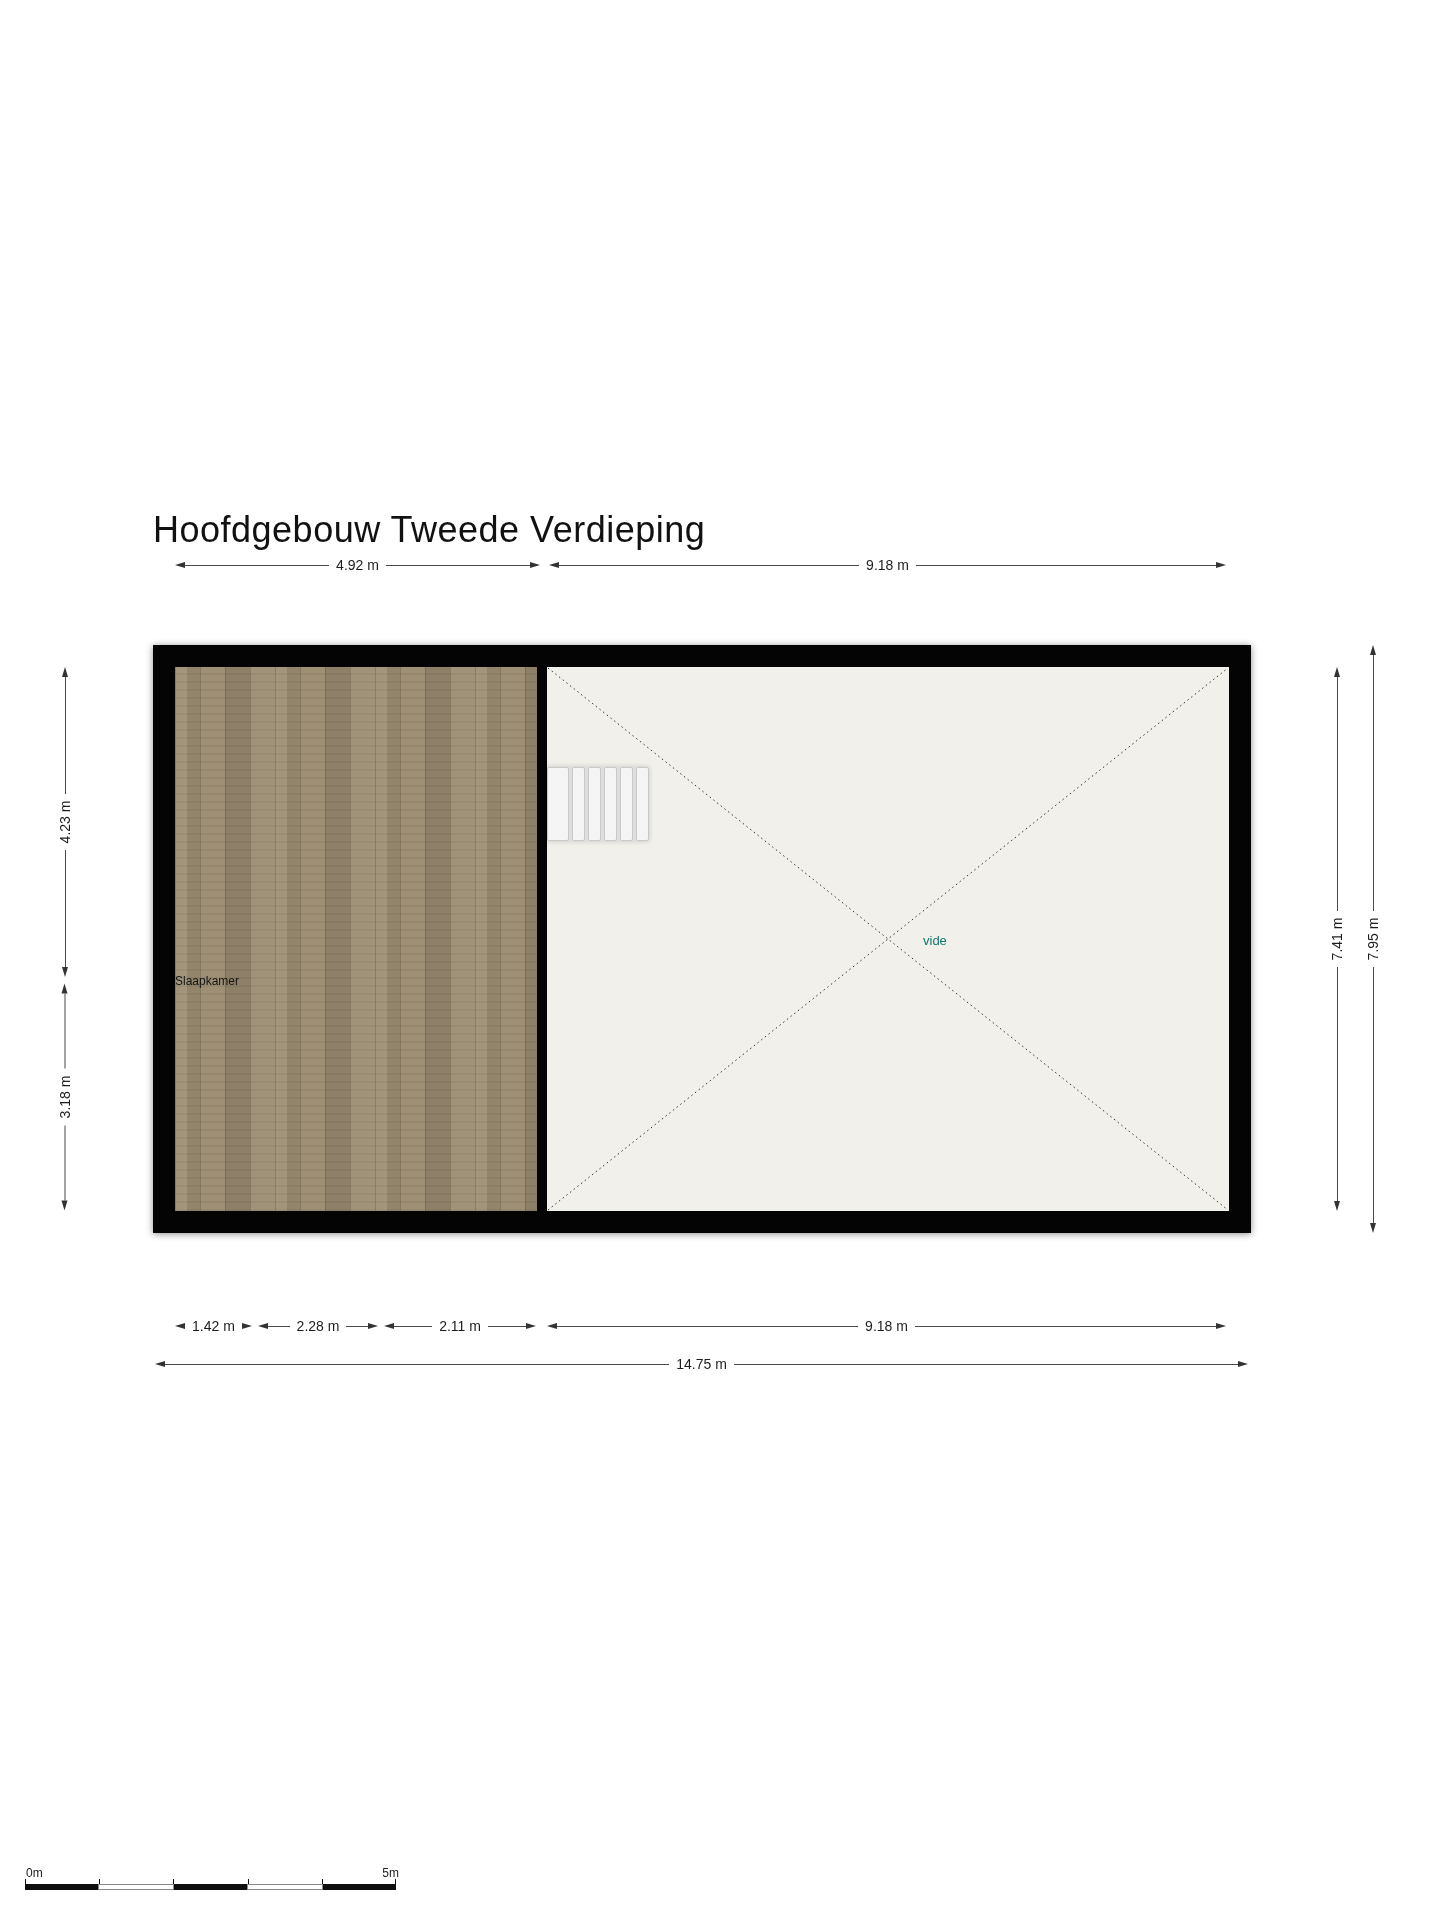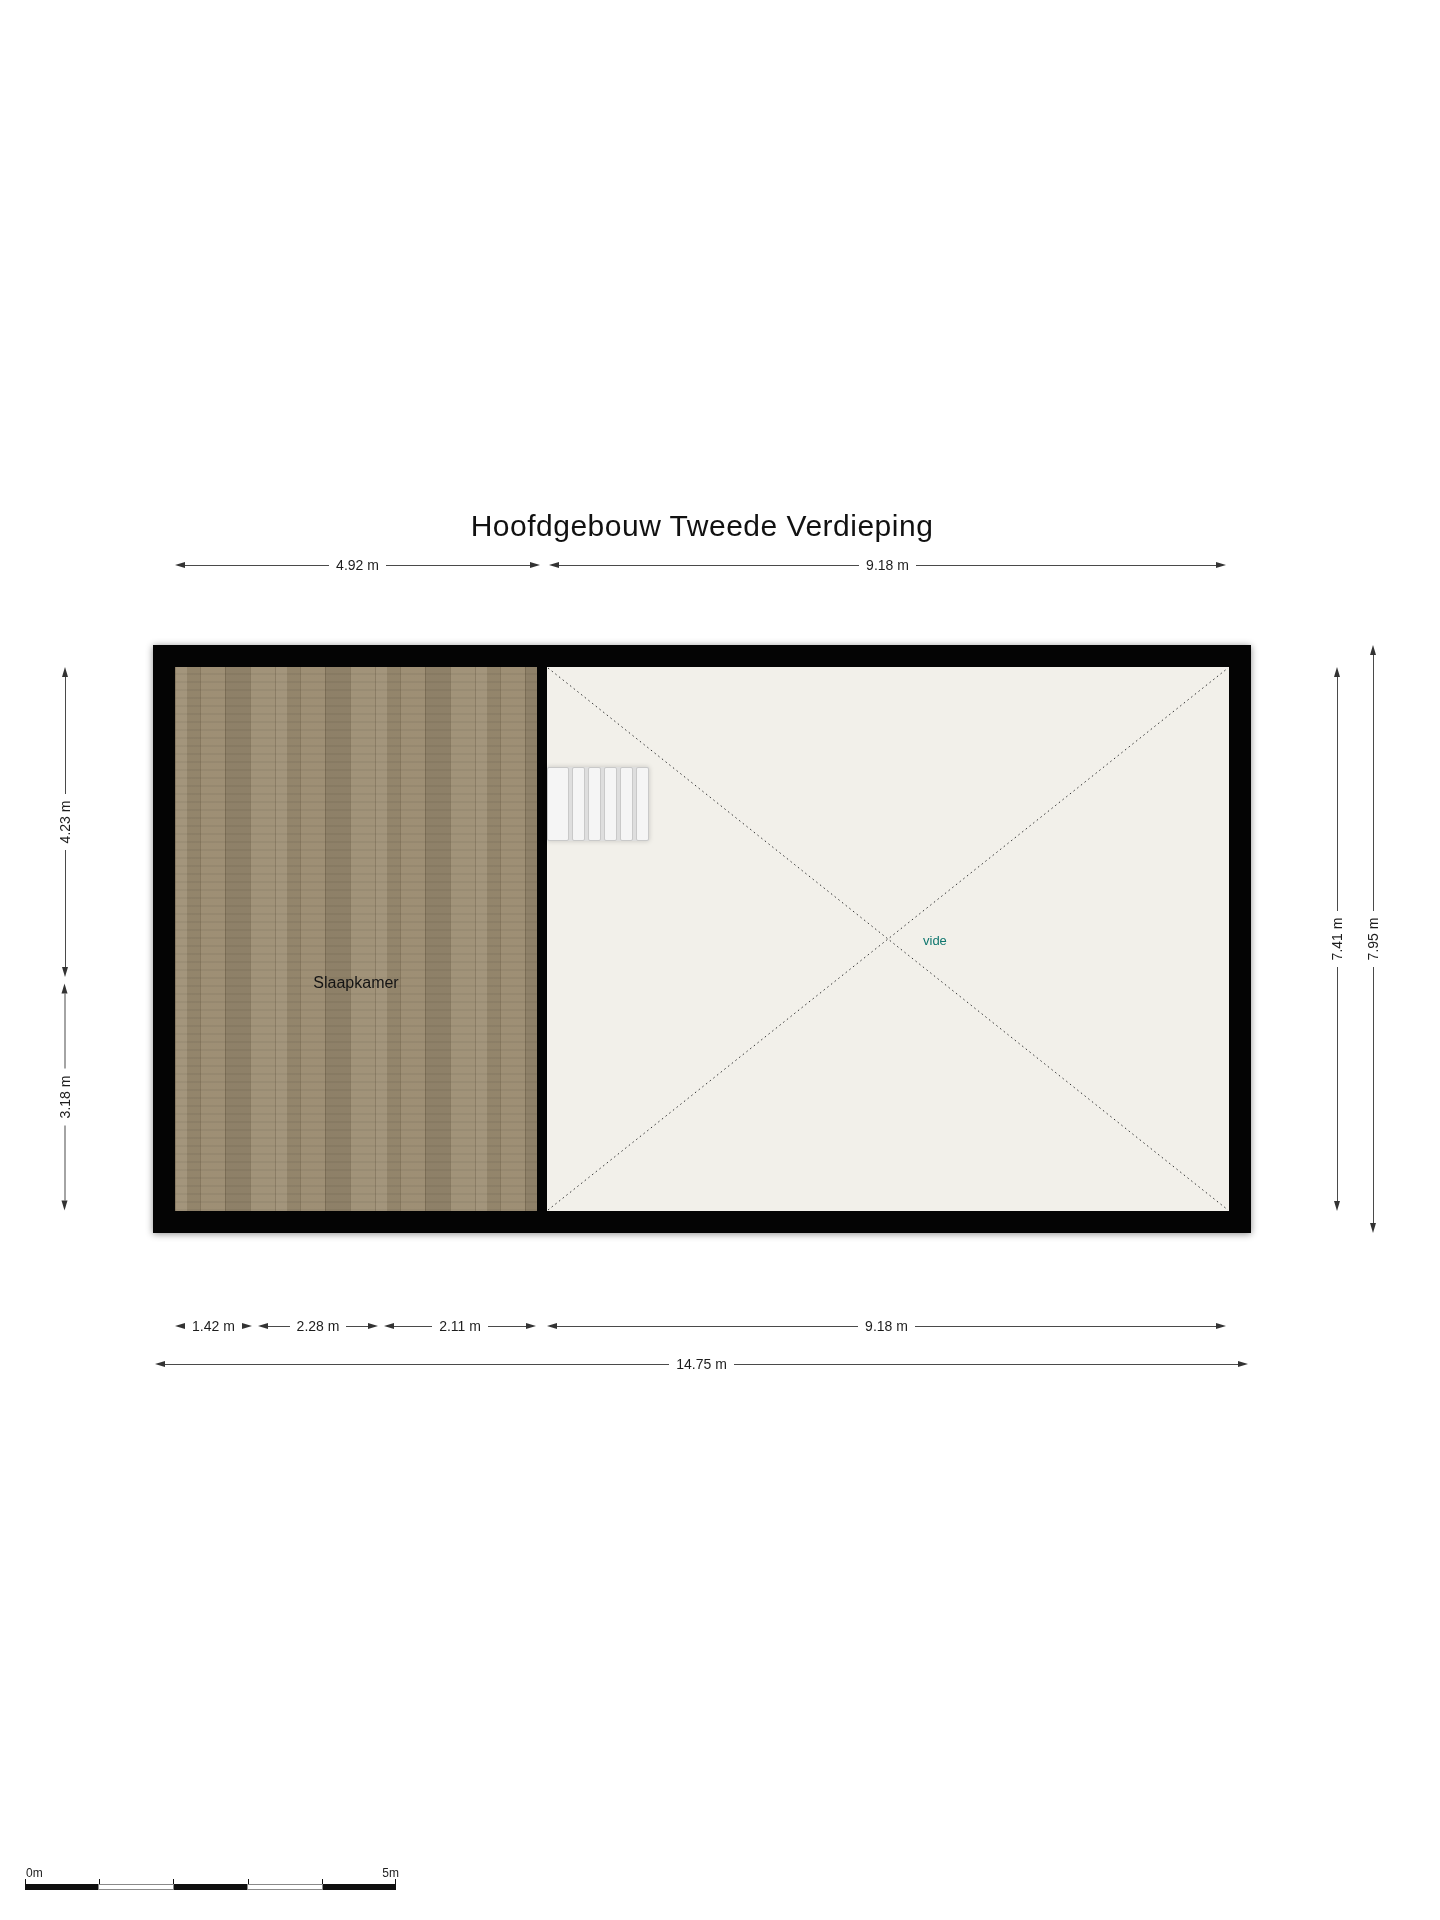--- a/index.html
+++ b/index.html
@@ -10,7 +10,7 @@
   
   .title{
     position:absolute;left:153px;top:509px;width:1098px;margin:0;
-    font-size:30px;font-weight:400;text-align:center;color:#111;letter-spacing:0.5px;
+    font-size:36px;font-weight:400;text-align:left;color:#111;letter-spacing:0.5px;
   }
   
   .dim{

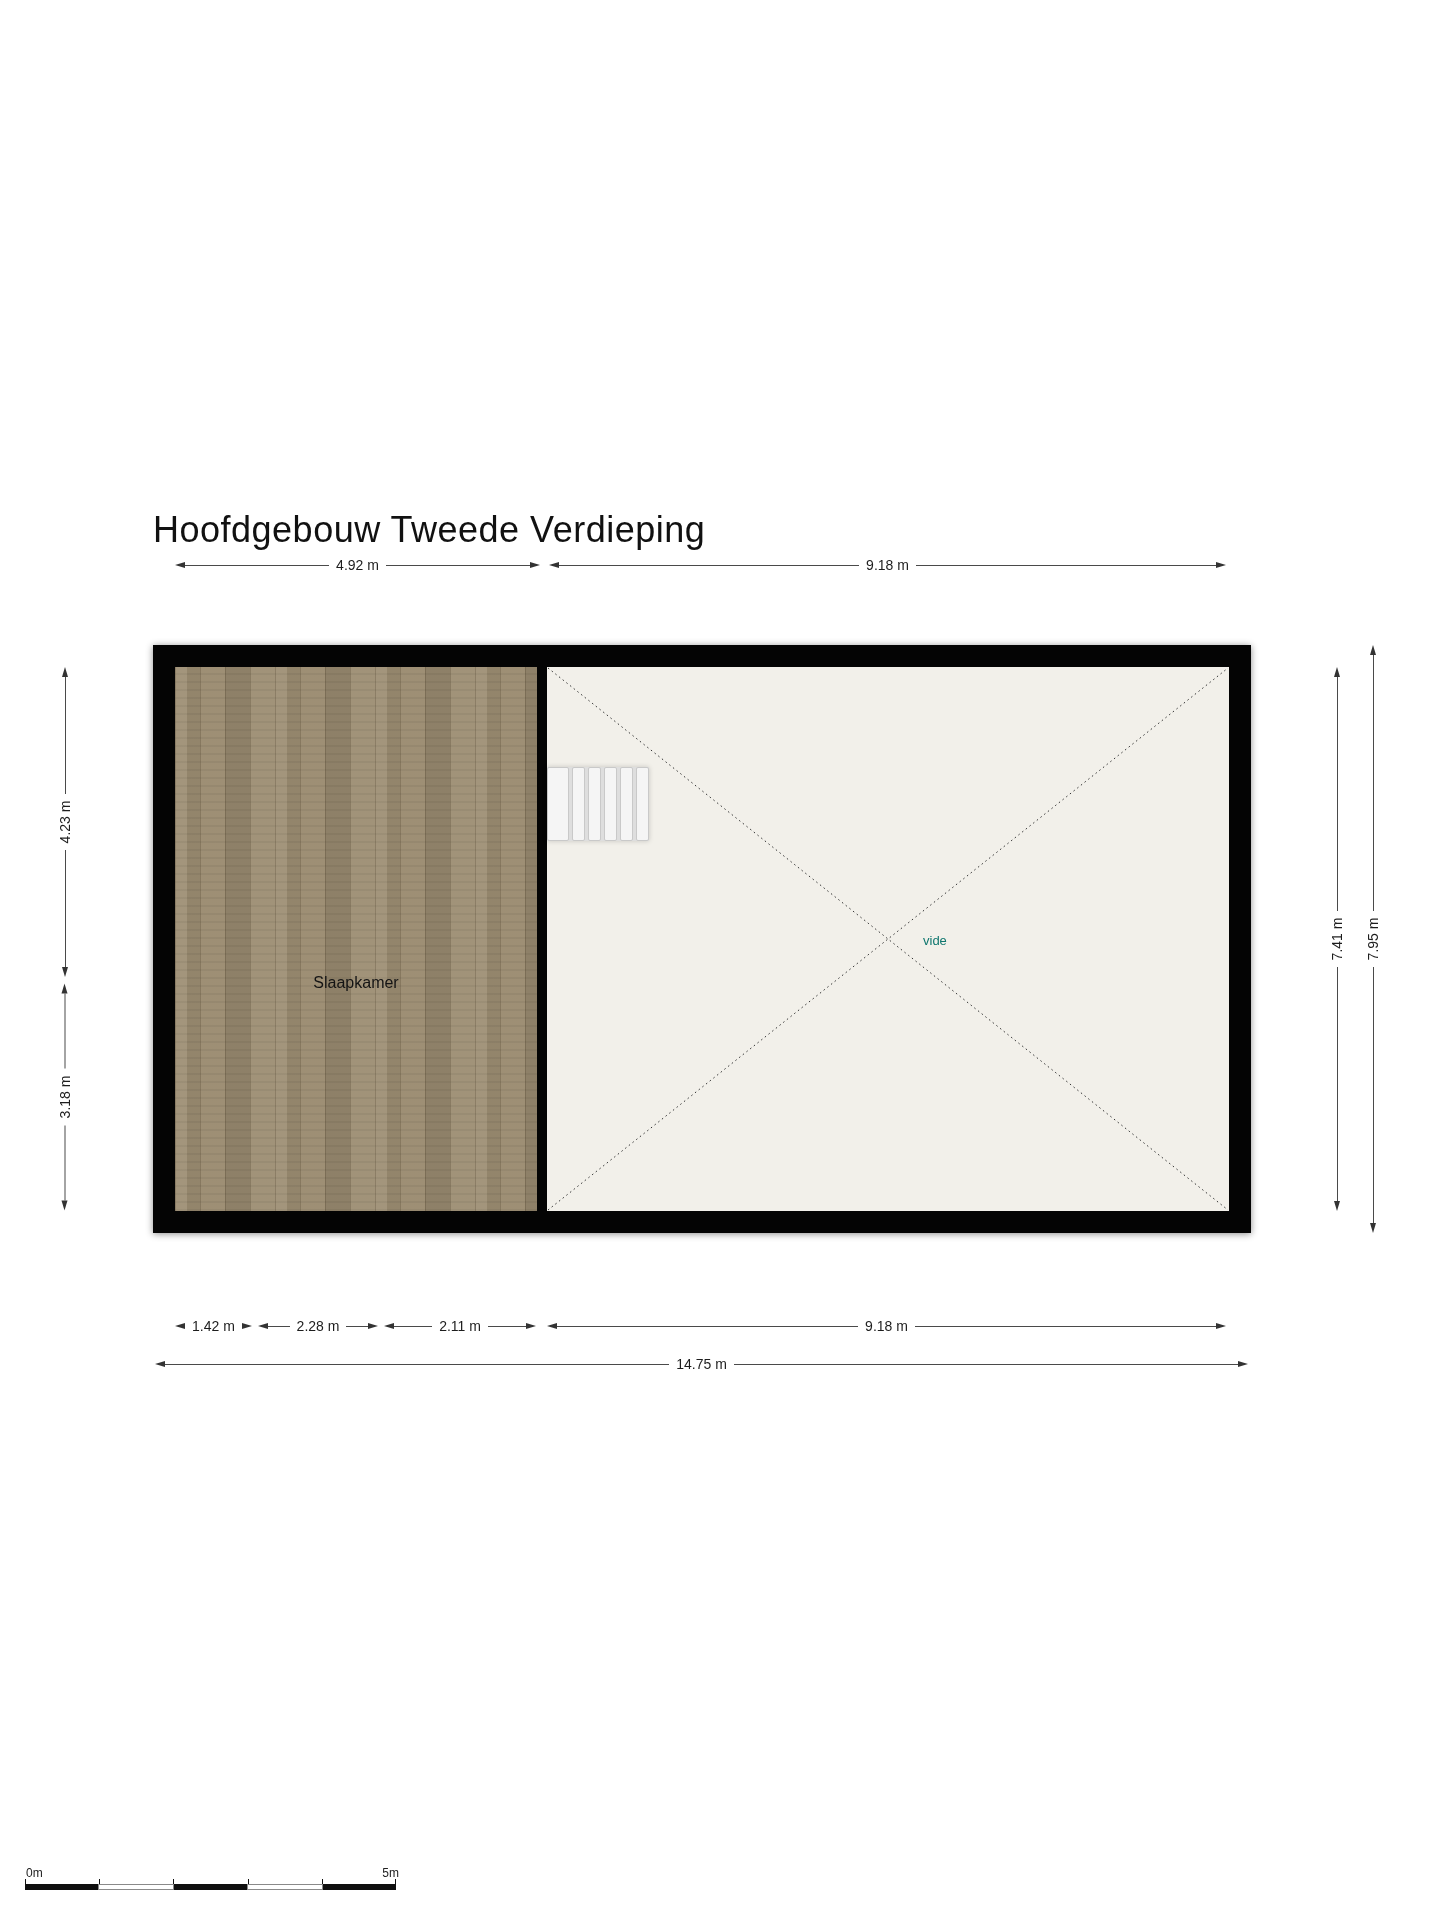--- a/index.html
+++ b/index.html
@@ -38,8 +38,8 @@
       repeating-linear-gradient(0deg, rgba(0,0,0,0.05) 0 2px, transparent 2px 8px);
   }
   .room-label{
-    position:absolute;left:0;top:307px;width:100%;text-align:center;
-    font-size:16px;color:#141414;
+    position:absolute;left:0;top:307px;width:100%;text-align:left;
+    font-size:12px;color:#141414;
   }
   .divider{position:absolute;left:362px;top:0;width:10px;height:544px;background:#040404;}
   .vide{position:absolute;left:372px;top:0;width:682px;height:544px;background:#f2f0ea;}

